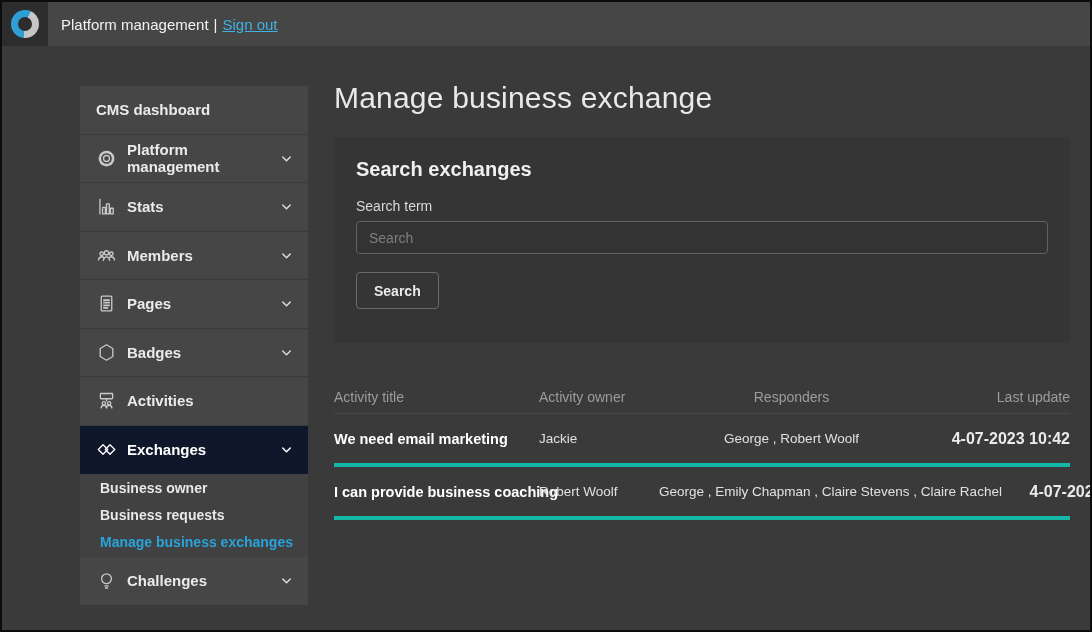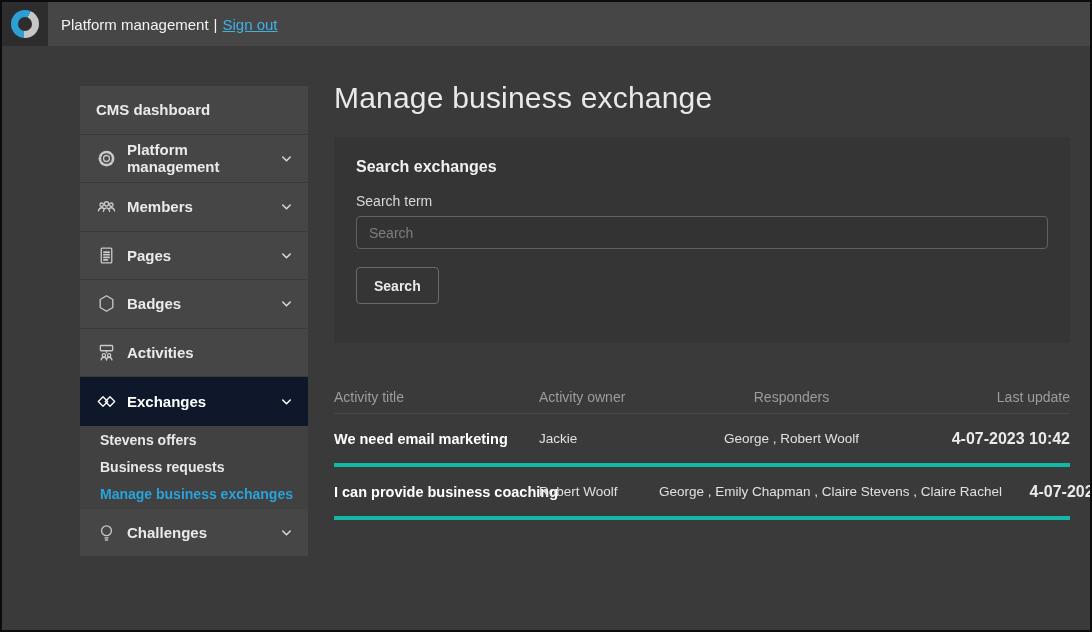--- a/index.html
+++ b/index.html
@@ -67,7 +67,7 @@
     margin-top:18px; height:206px; width:736px;
     background:#353535; border-radius:3px; padding:21px 22px;
   }
-  .search-panel h2 { font-size:16px; font-weight:bold; color:#f0f0f0; }
+  .search-panel h2 { font-size:20px; font-weight:bold; color:#f0f0f0; }
   .field-label { display:block; margin-top:17px; font-size:14px; color:#d8d8d8; }
   .search-input {
     margin-top:7px; width:692px; height:33px;

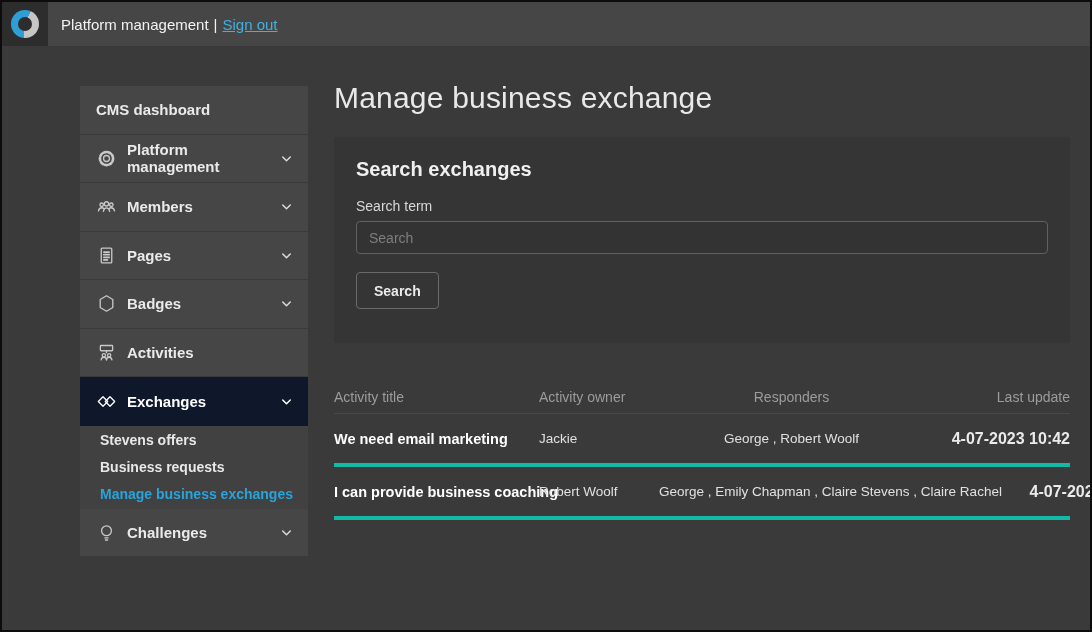--- a/index.html
+++ b/index.html
@@ -137,6 +137,22 @@
       </span>
     </div>
 
+    <div class="side-item">
+      <span class="icon">
+        <svg viewBox="0 0 24 24">
+            <path d="M4.5 4v16.5"></path>
+            <rect x="7.5" y="13" width="3.2" height="7.5"></rect>
+            <rect x="12" y="9" width="3.2" height="11.5"></rect>
+            <rect x="16.5" y="14" width="3.2" height="6.5"></rect>
+          </svg>
+      </span>
+      <span>Stats</span>
+      <span class="chev">
+        <svg viewBox="0 0 24 24">
+            <path d="M6 9.5l6 6 6-6"></path>
+          </svg>
+      </span>
+    </div>
 
     <div class="side-item">
       <span class="icon">

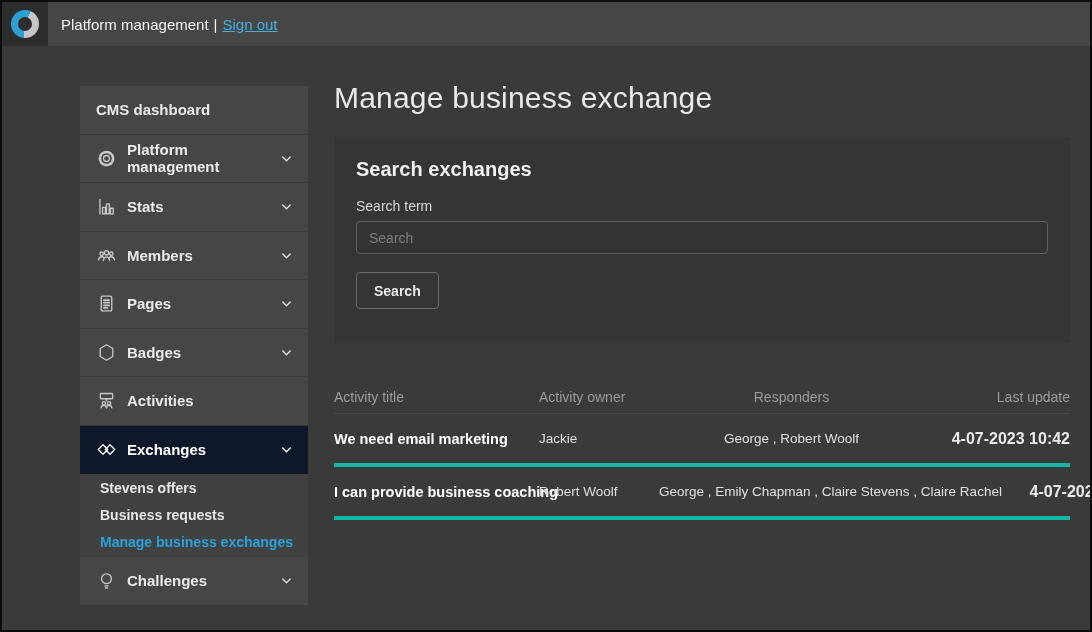--- a/index.html
+++ b/index.html
@@ -232,7 +232,7 @@
     </div>
 
     <div class="submenu">
-      <a>Stevens offers</a>
+      <a>Business owner</a>
       <a>Business requests</a>
       <a class="active">Manage business exchanges</a>
     </div>

